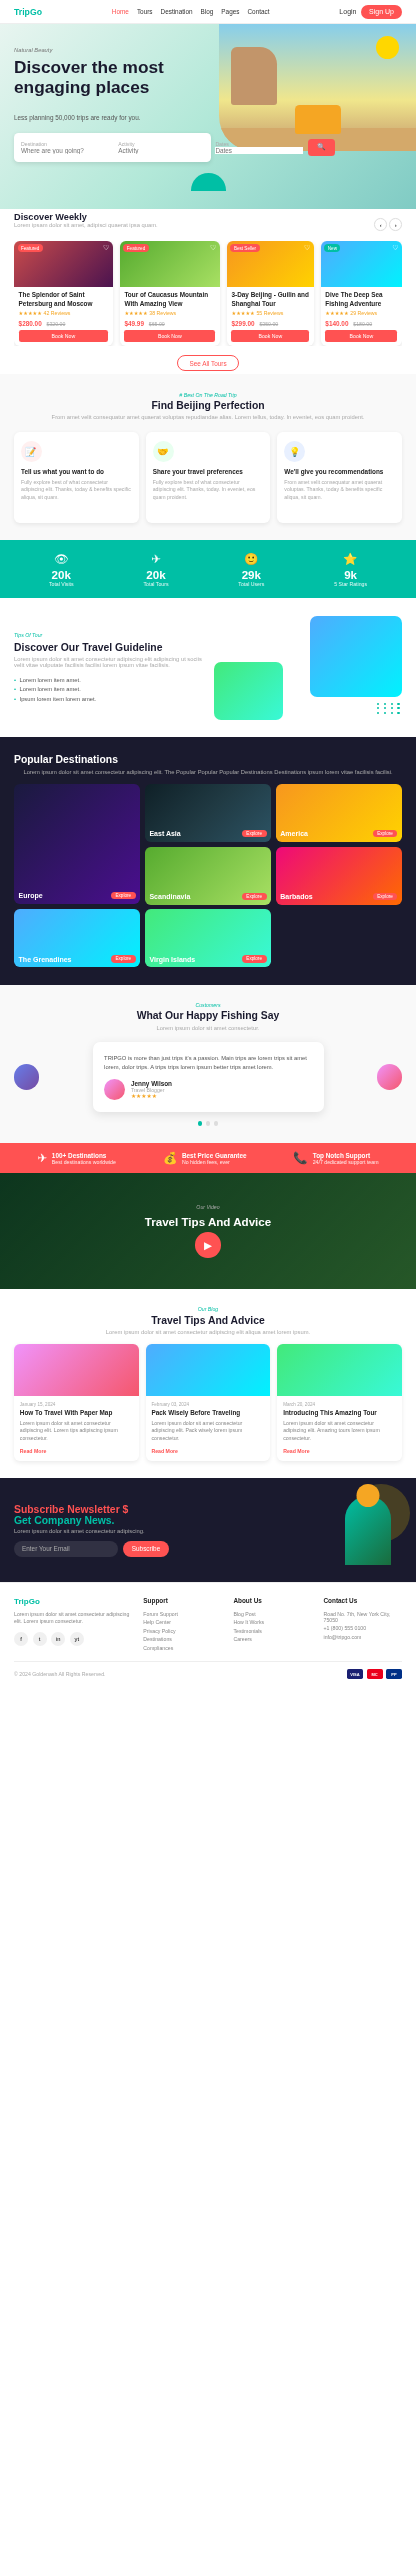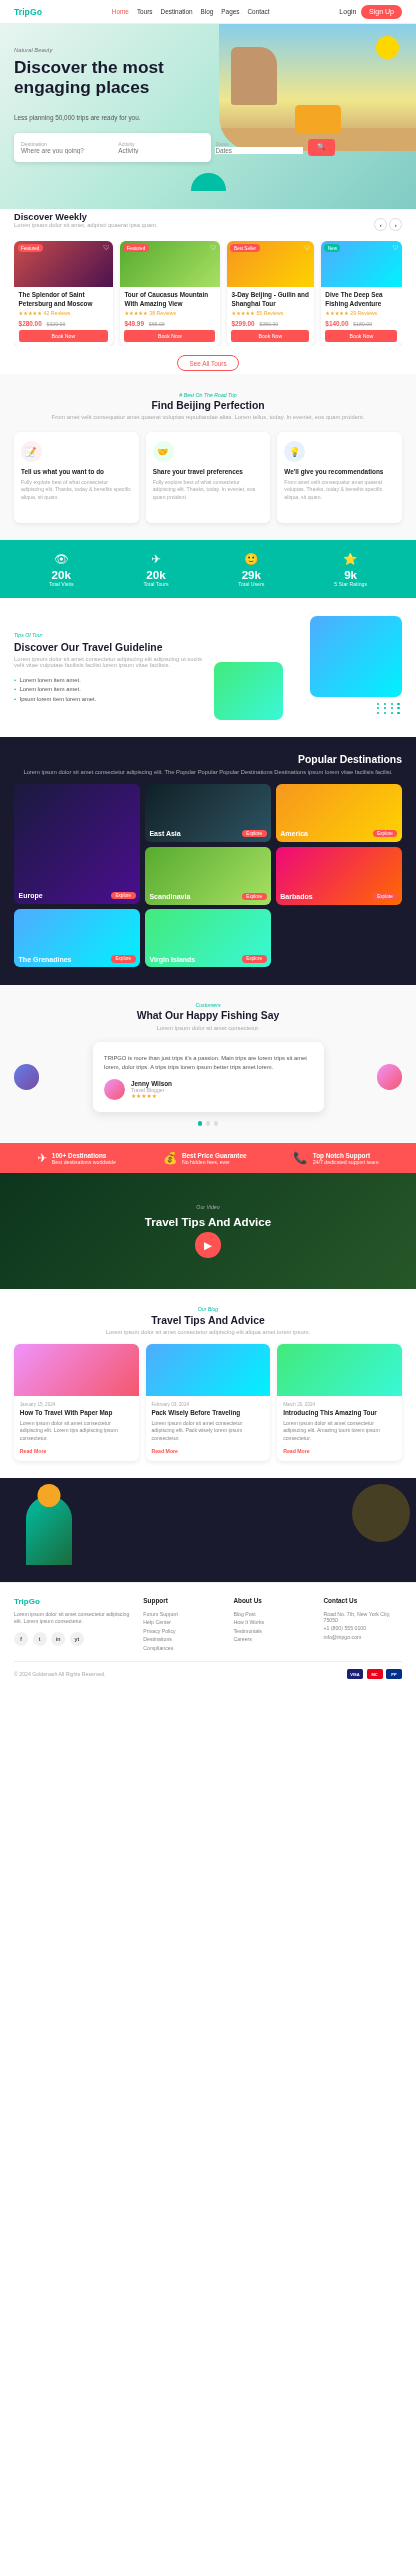--- a/index.html
+++ b/index.html
@@ -92,7 +92,7 @@
 
     
     .popular { background: #1a1a2e; padding: 17.3px 14px; }
-    .popular h2 { font-size: 10.4px; font-weight: 700; color: #fff; text-align: right; margin-bottom: 3.5px; }
+    .popular h2 { font-size: 10.4px; font-weight: 700; color: #fff; text-align: left; margin-bottom: 3.5px; }
     .popular .sub { font-size: 5.8px; color: #aaa; text-align: center; margin-bottom: 9.2px; }
     .dest-grid { display: grid; grid-template-columns: 1fr 1fr 1fr; gap: 4.6px; }
     .dest-big { grid-column: 1; grid-row: 1 / 3; }

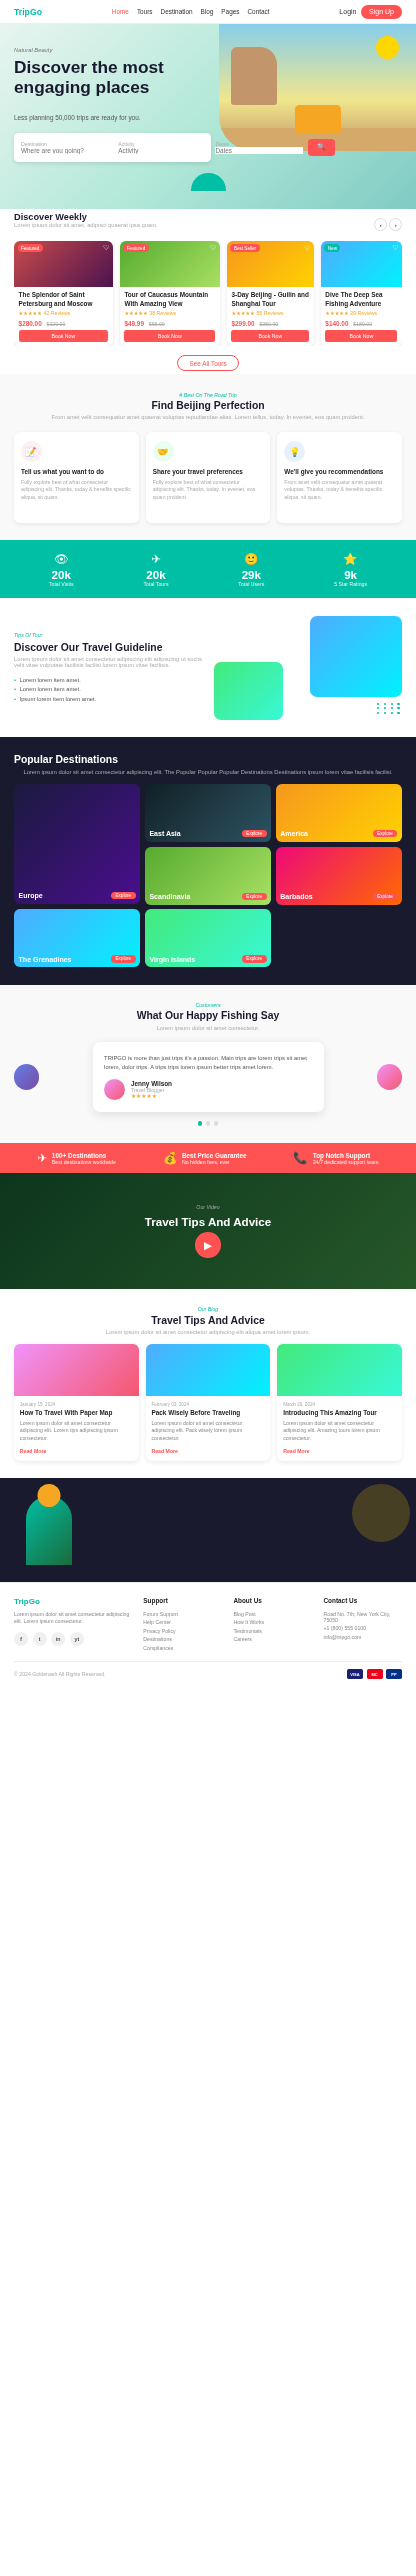--- a/index.html
+++ b/index.html
@@ -563,6 +563,18 @@
 </div>
 
 <div class="newsletter">
+  <div class="newsletter-text">
+    <h2>
+      <span>Subscribe Newsletter</span>
+      <span style="color:#ff5252;">$</span>
+    </h2>
+    <h2 style="color:#00bfa5;">Get Company News.</h2>
+    <p>Lorem ipsum dolor sit amet consectetur adipiscing.</p>
+    <div class="newsletter-form">
+      <input type="email" placeholder="Enter Your Email" style="">
+      <button class="btn-subscribe">Subscribe</button>
+    </div>
+  </div>
   <div class="newsletter-illustration">
     <div class="illus-bg-circle"></div>
     <div class="illus-person">

